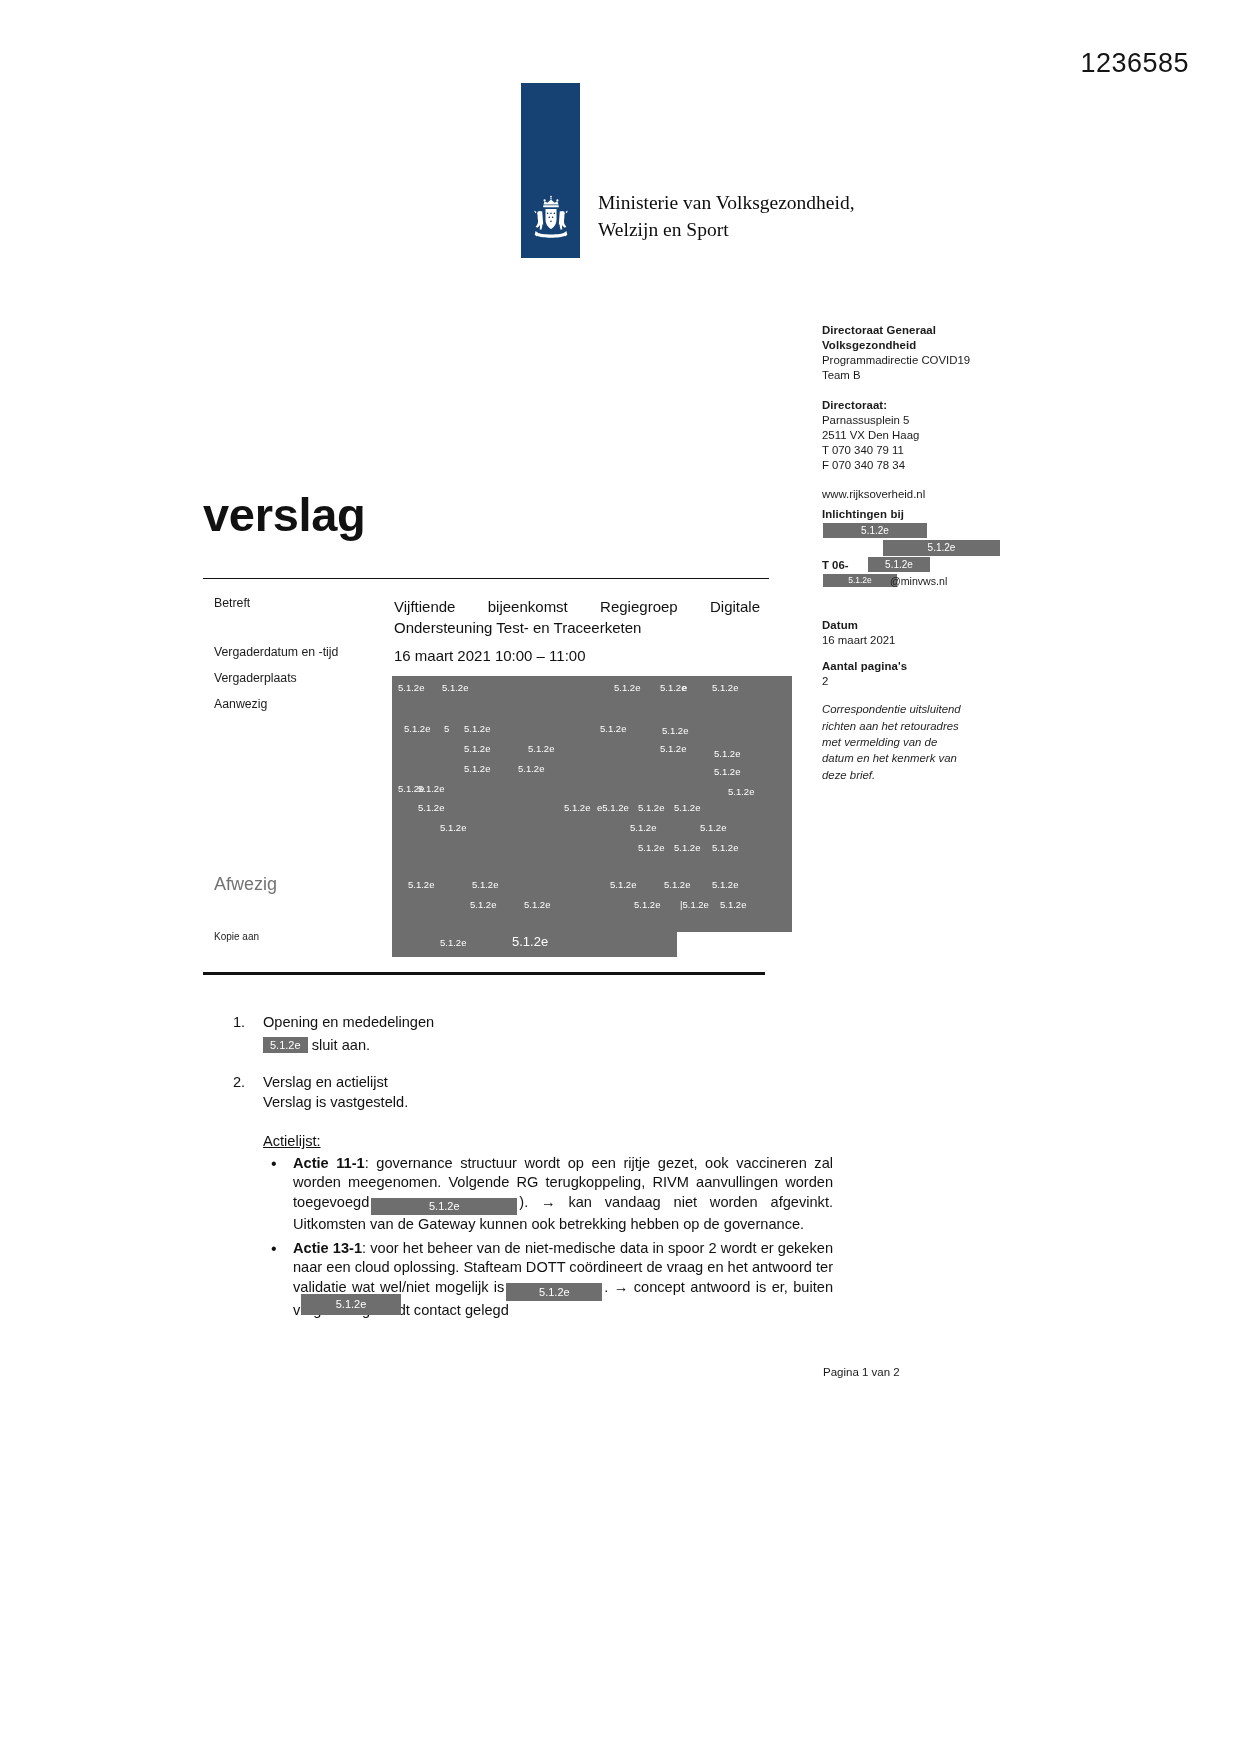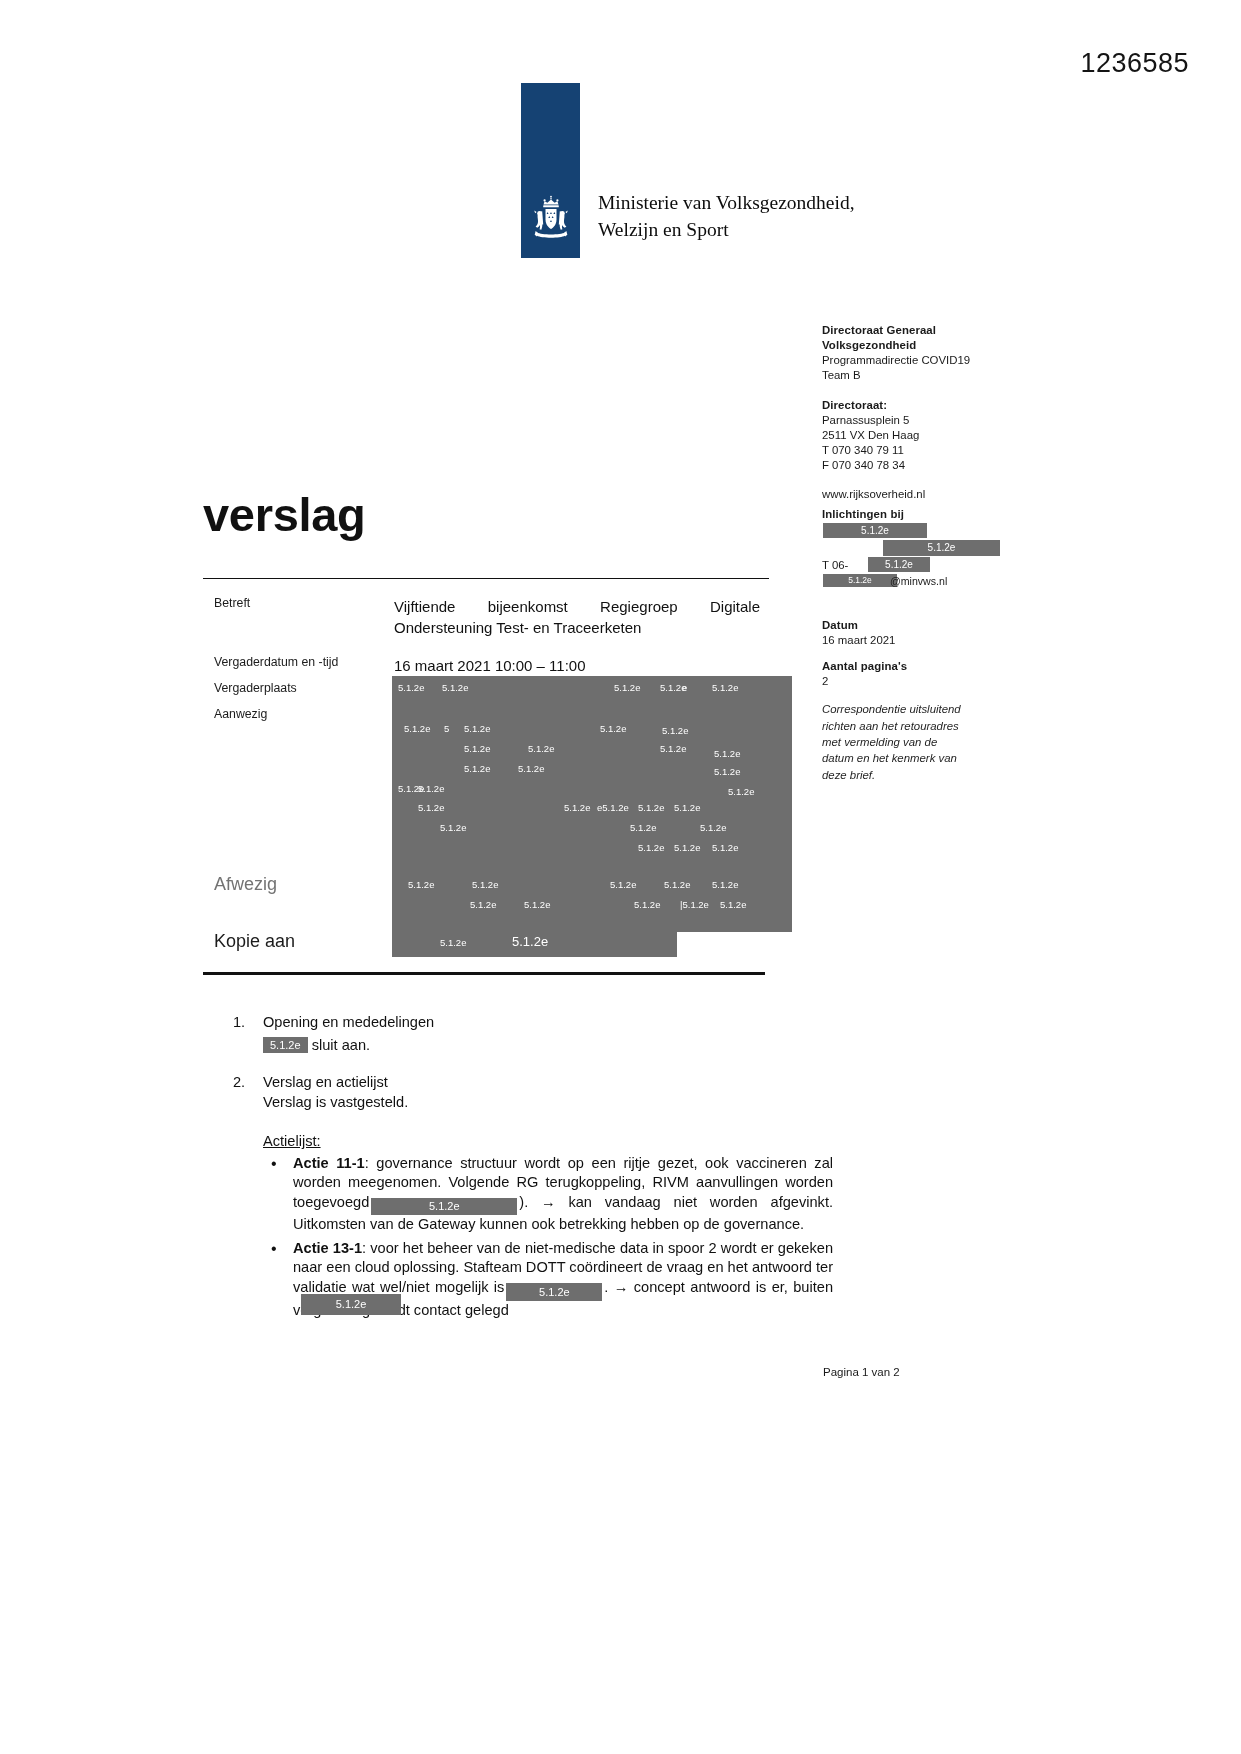--- a/index.html
+++ b/index.html
@@ -327,7 +327,7 @@
     </div>
 
     <div class="redact-row" style="height:17px;">
-      <span style="position:absolute; left:0; top:1px;">T  06-</span>
+      <span style="position:absolute; left:0; top:1px;font-weight:bold;">T  06-</span>
       <div class="rb" style="left:46px; top:0px; width:62px; height:15px;">5.1.2e</div>
     </div>
 

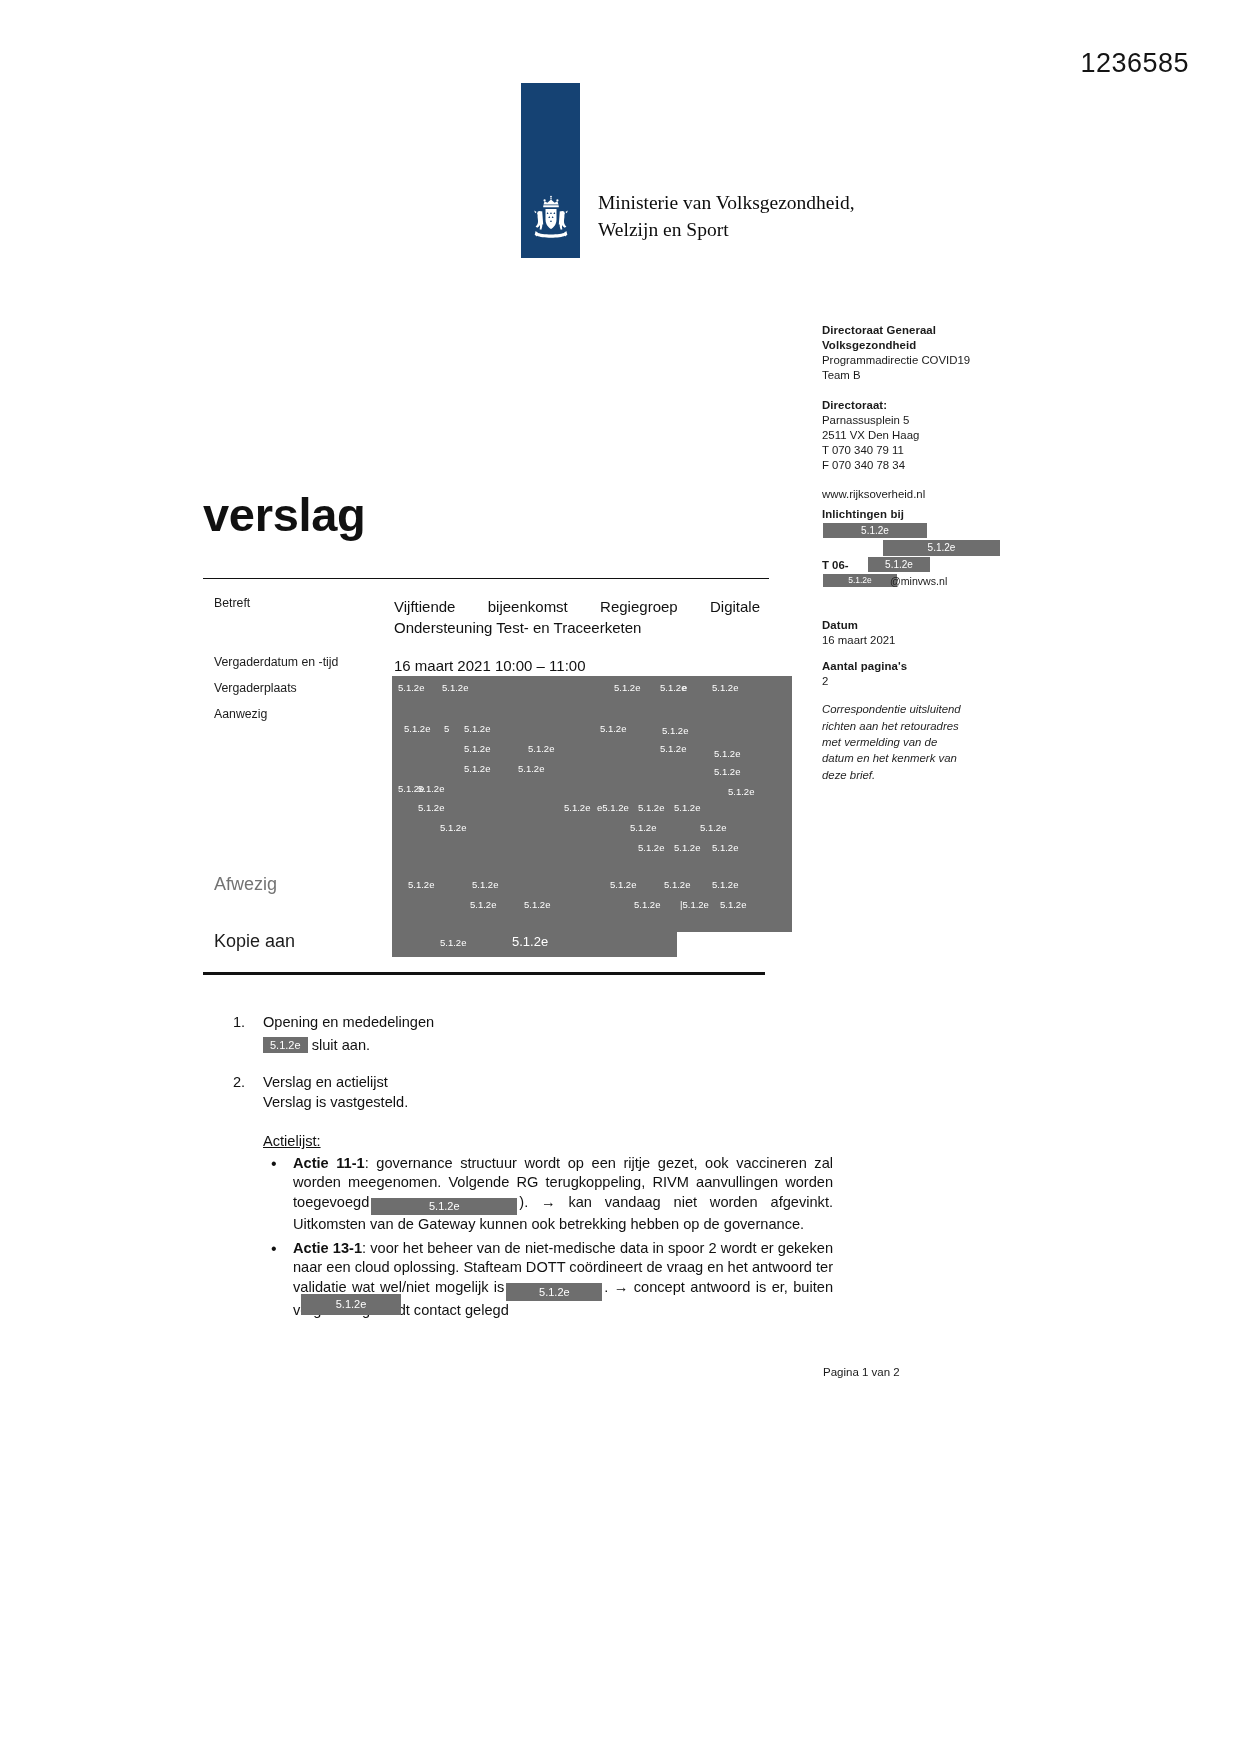--- a/index.html
+++ b/index.html
@@ -359,7 +359,7 @@
       <div class="meta-label">Betreft</div>
       <div class="meta-value justify">Vijftiende bijeenkomst Regiegroep Digitale Ondersteuning Test- en Traceerketen</div>
     </div>
-    <div class="meta-row" style="margin-bottom:5px; margin-top:16px;">
+    <div class="meta-row" style="margin-bottom:5px; margin-top:6px;">
       <div class="meta-label">Vergaderdatum en -tijd</div>
       <div class="meta-value">16 maart 2021 10:00 – 11:00</div>
     </div>

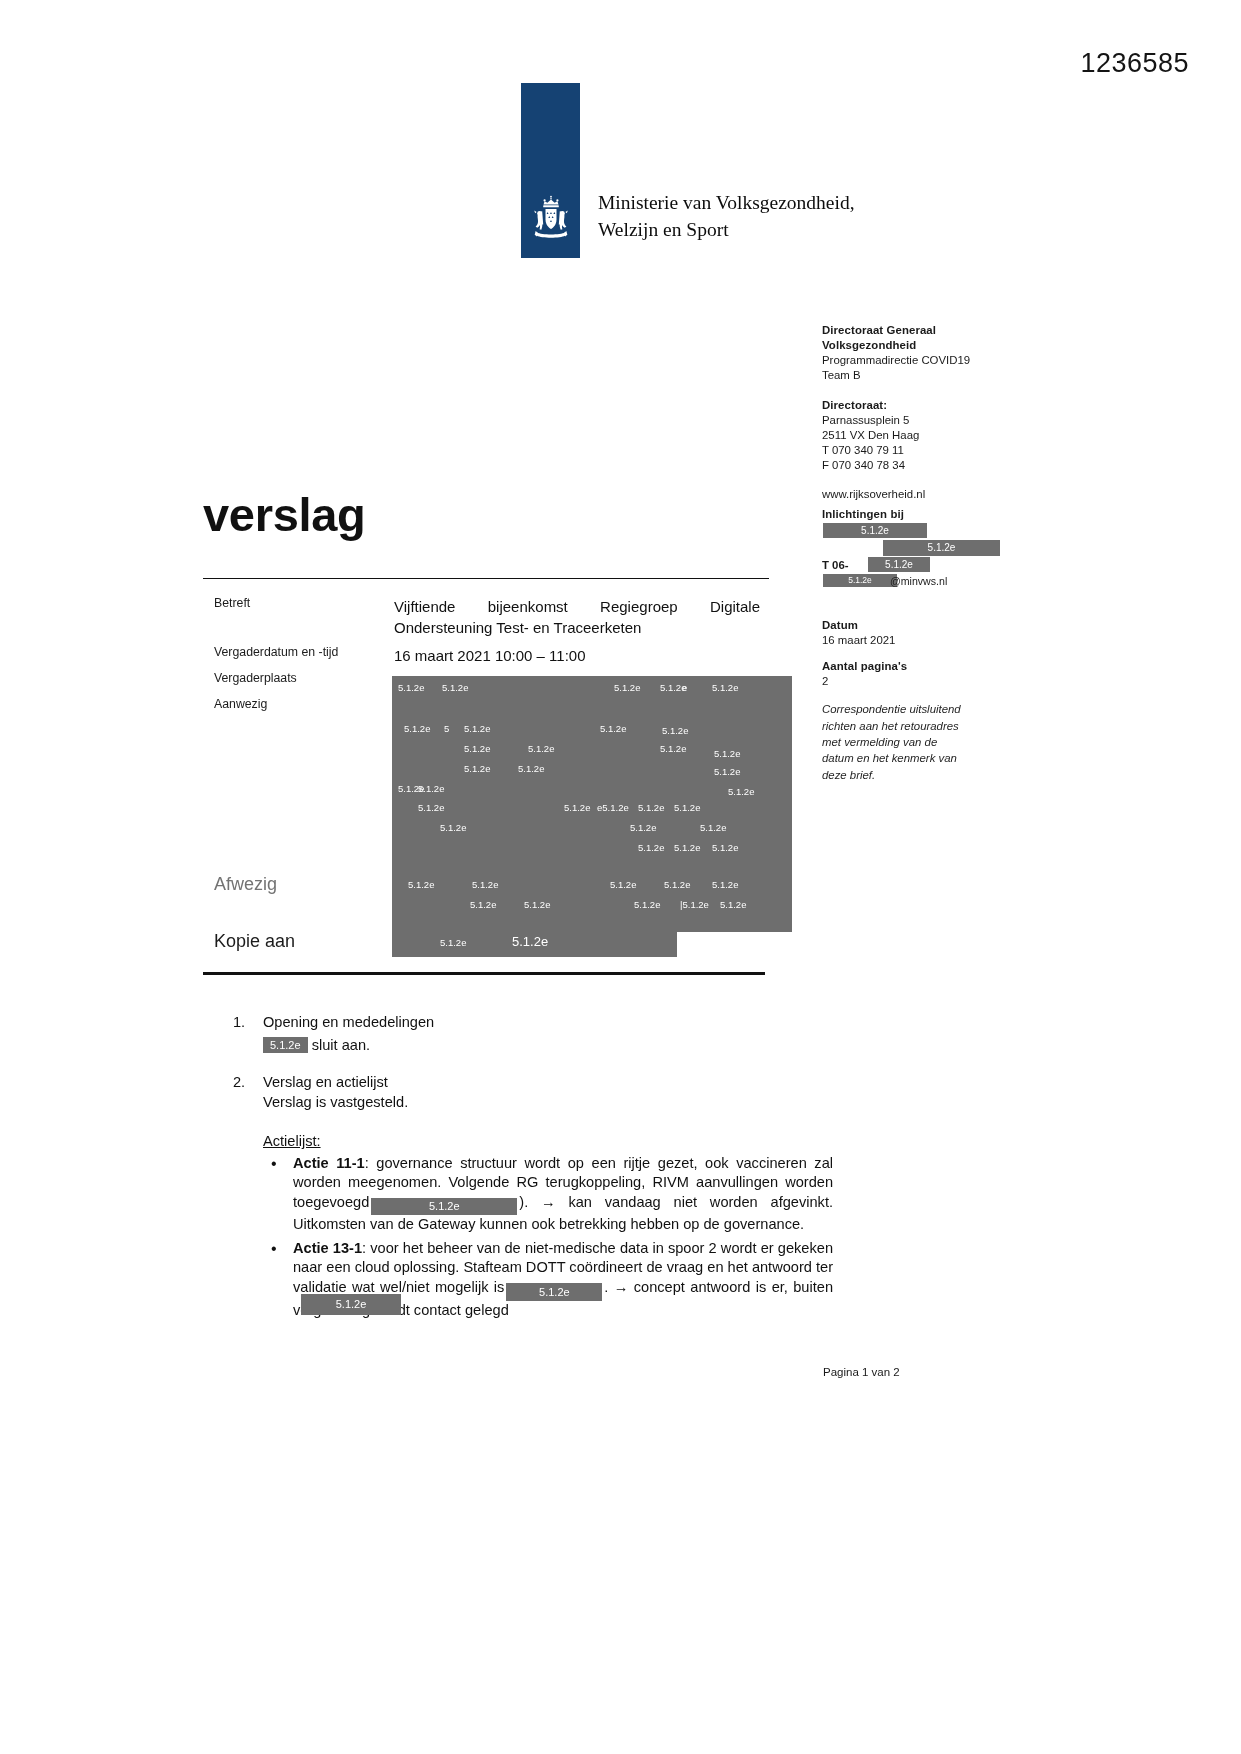--- a/index.html
+++ b/index.html
@@ -373,7 +373,7 @@
   </div>
 
   <div style="position:absolute; left:214px; top:874px; font-size:18px; color:#737373;text-align:right;">Afwezig</div>
-  <div style="position:absolute; left:214px; top:931px; font-size:18px; color:#1c1c1c;">Kopie aan</div>
+  <div style="position:absolute; left:214px; top:931px; font-size:10px; color:#1c1c1c;">Kopie aan</div>
 
   <div class="attendees">
     <div class="att-tag" style="left:6px;  top:6px;">5.1.2e</div>

